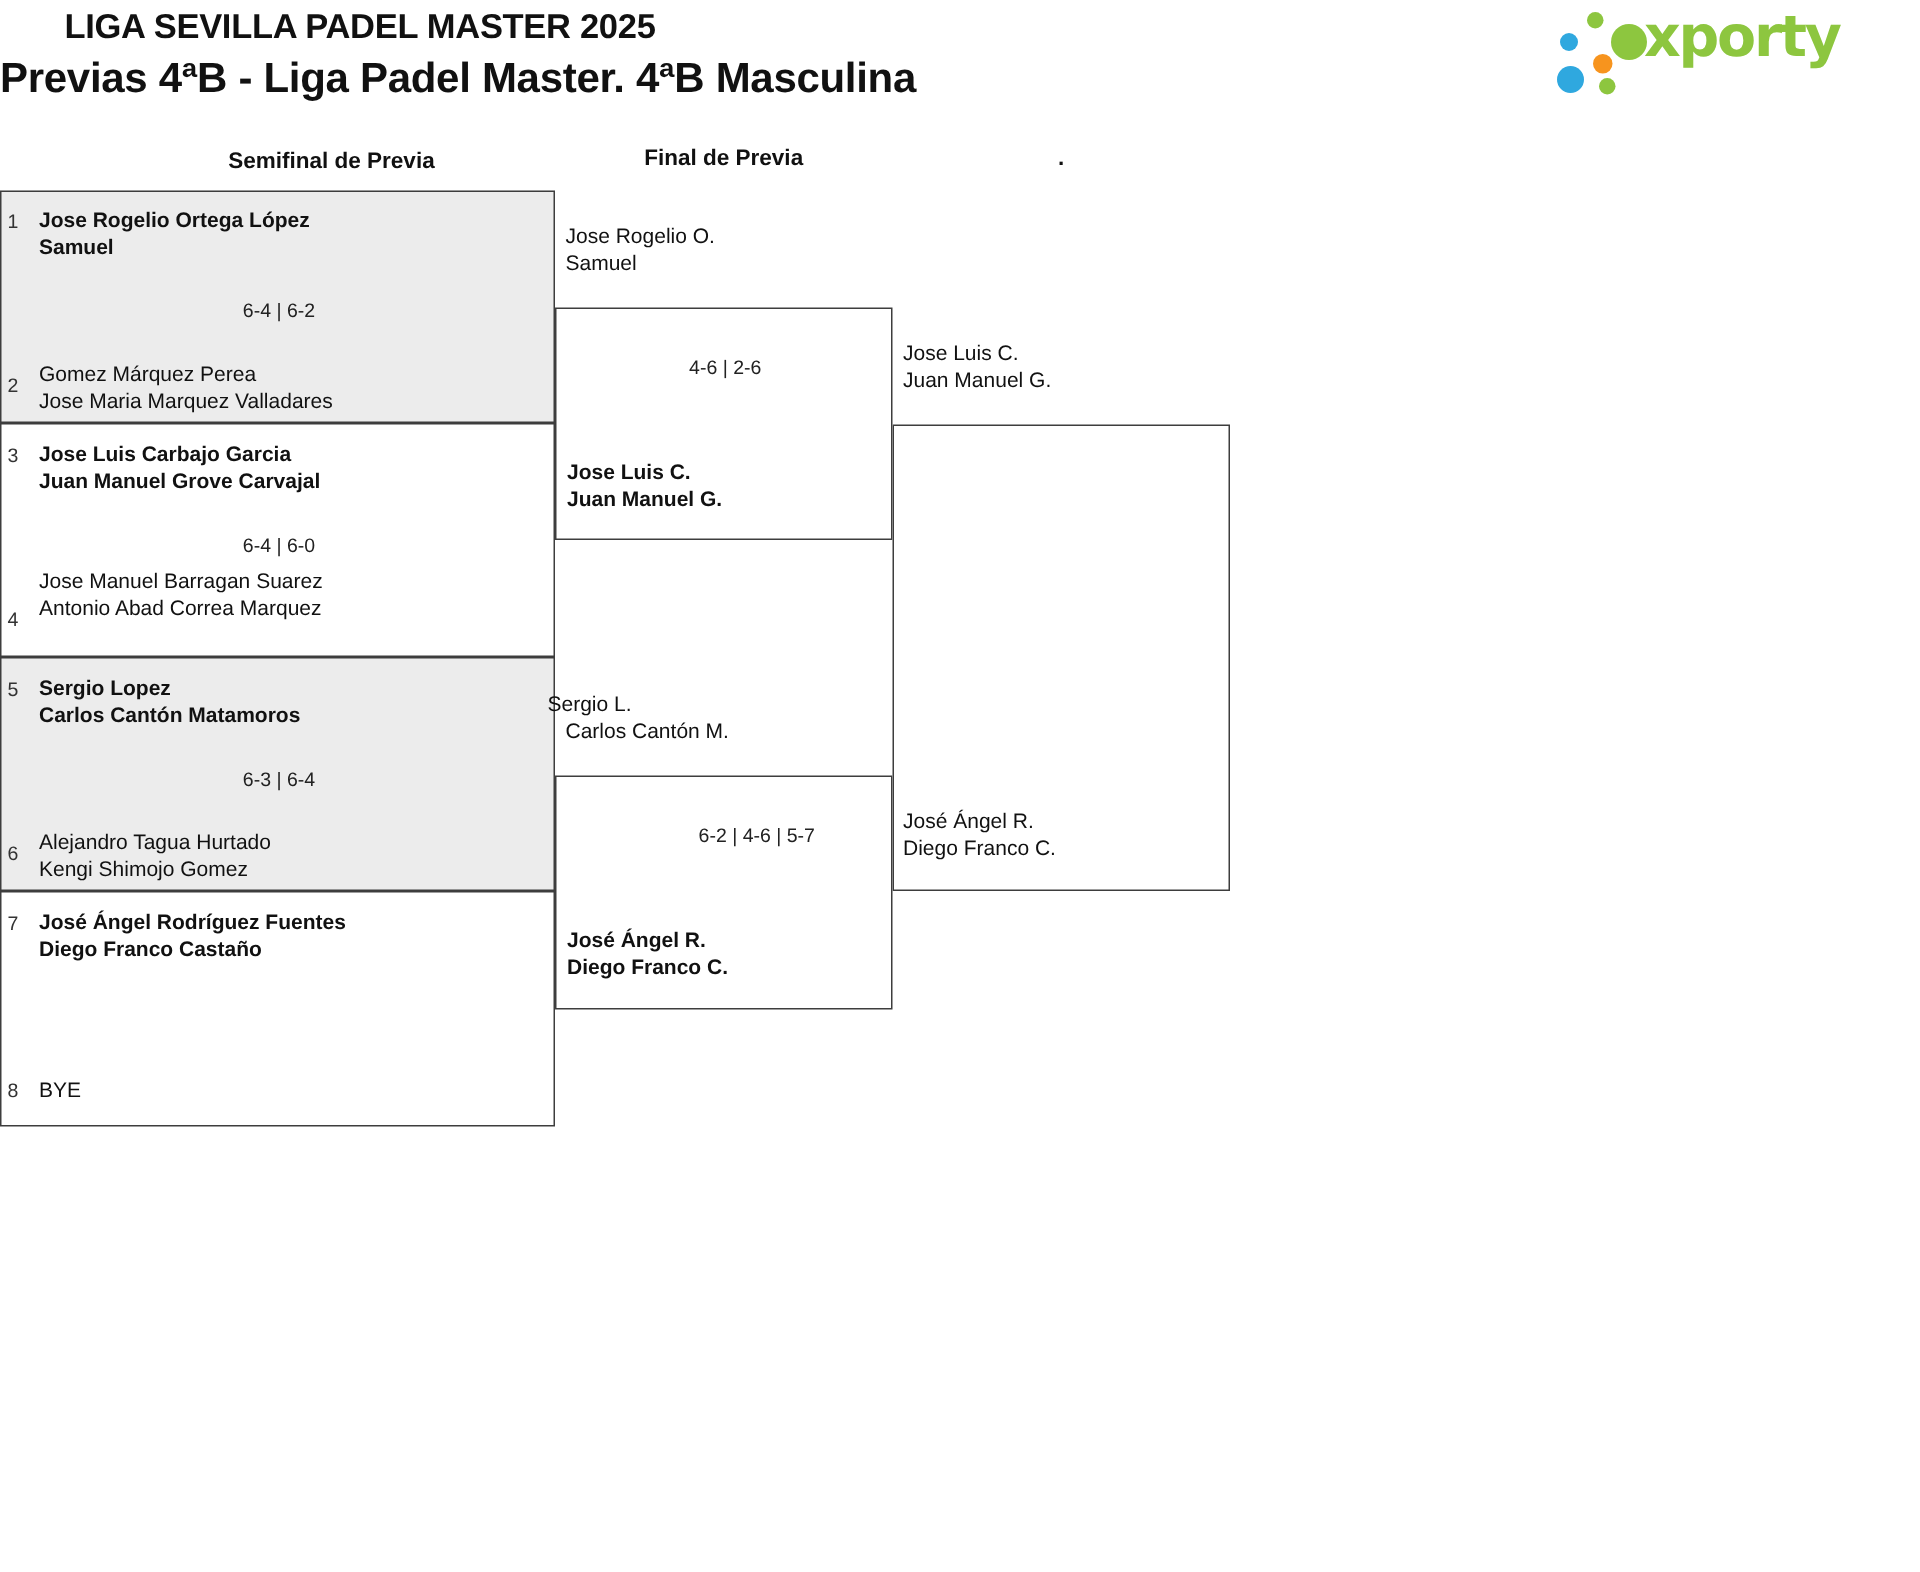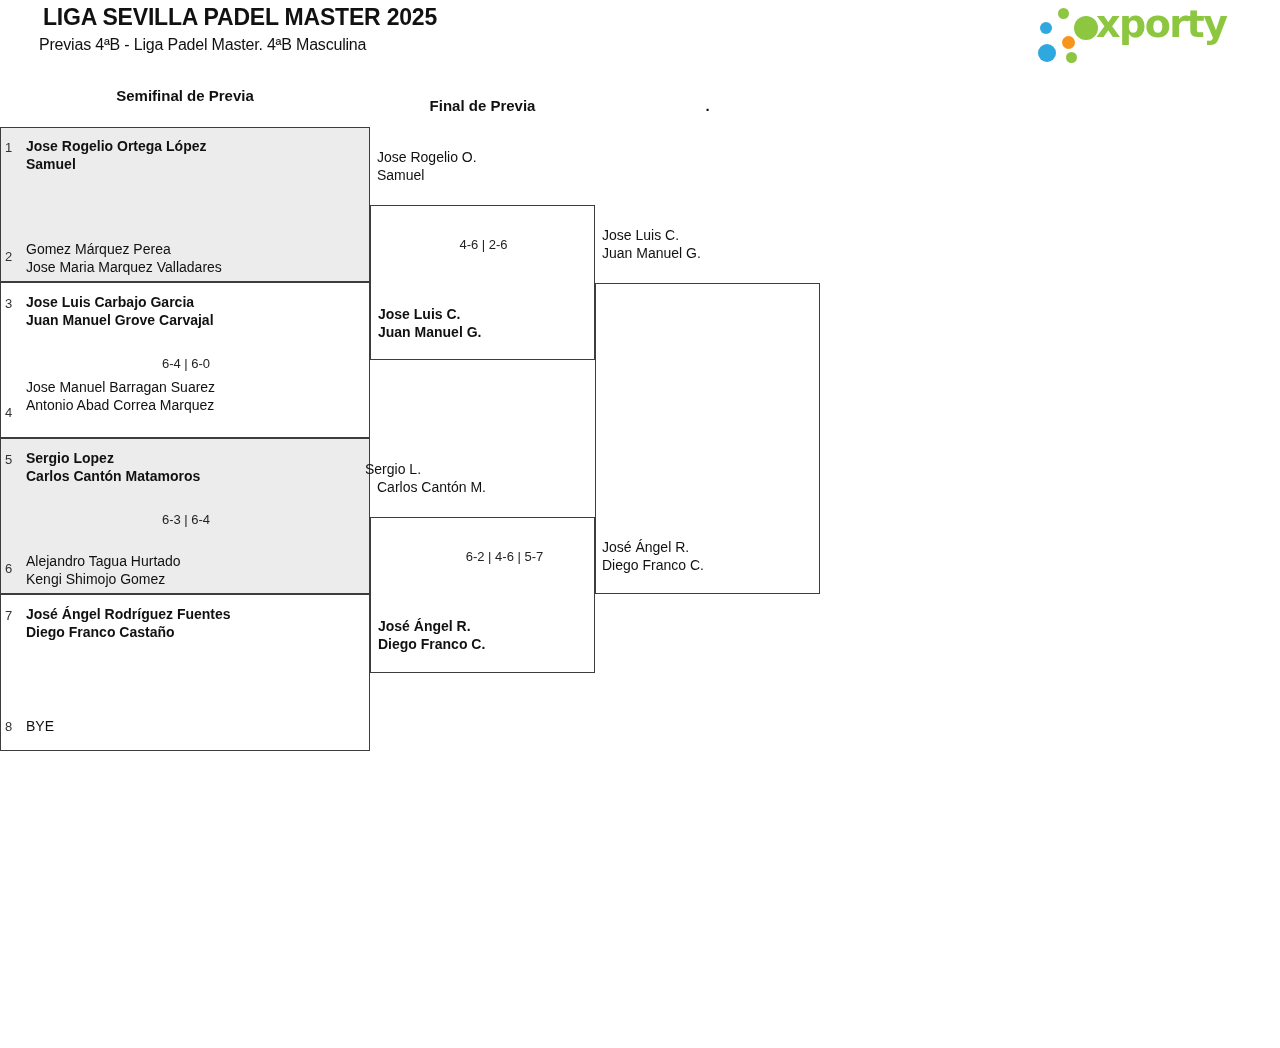--- a/index.html
+++ b/index.html
@@ -36,12 +36,11 @@
   .title-line2 {
     position: absolute;
     left: 0; top: 36px;
-    font-size: 16px;
-    font-weight: normal;
+    font-size: 28px;
+    font-weight: bold;
     letter-spacing: -0.2px;
     color: #111;
     white-space: nowrap;
-    padding-left: 39px;
   }
 
   

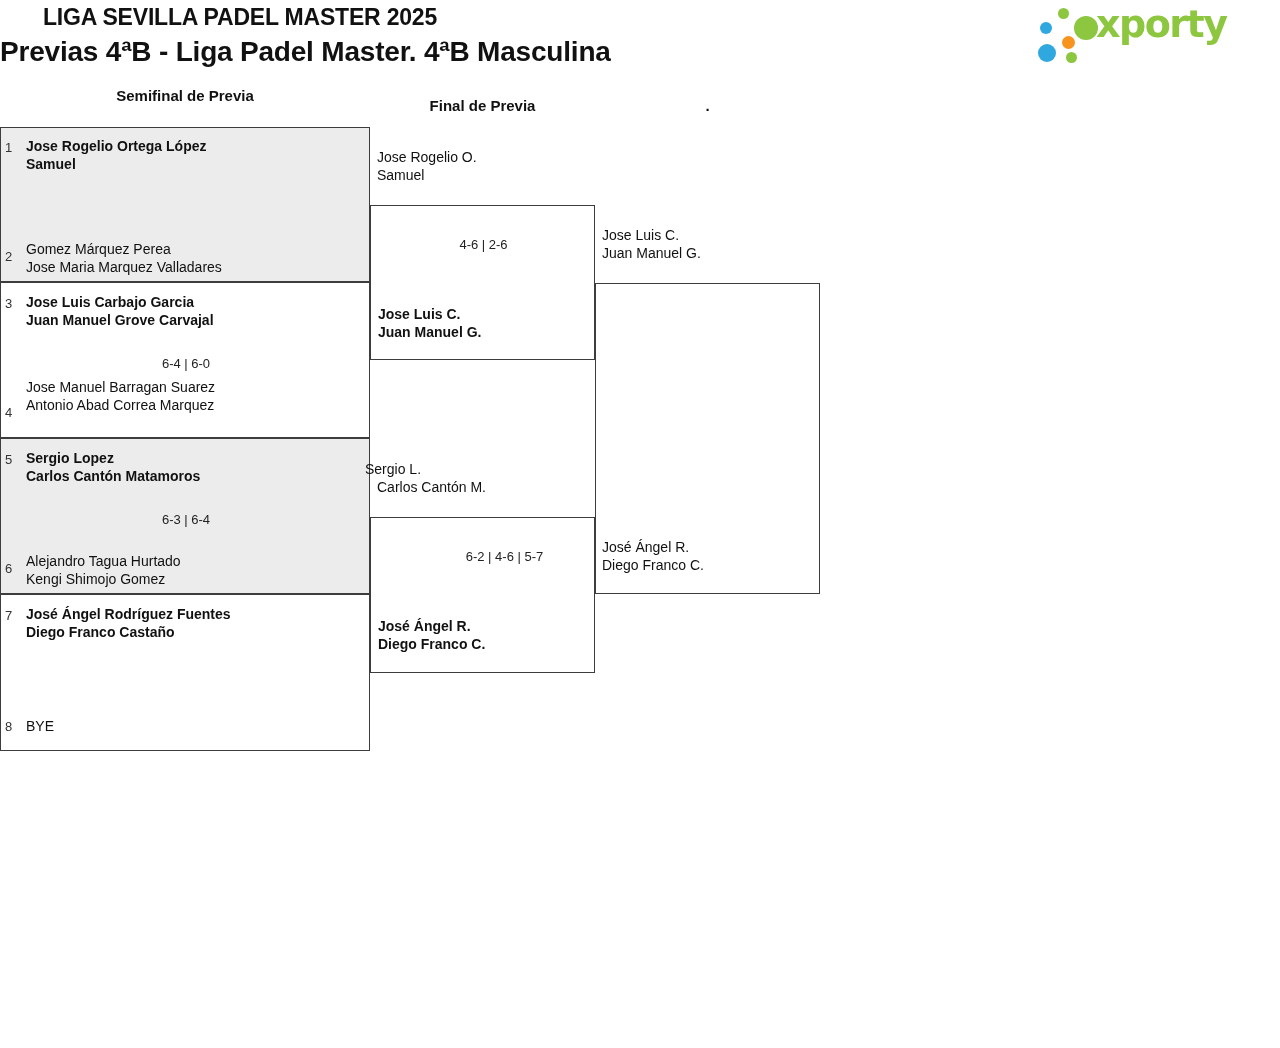--- a/index.html
+++ b/index.html
@@ -85,7 +85,7 @@
     text-align: center;
     white-space: nowrap;
   }
-  #rh0 { left: 0px;   top: 87px; width: 370px; }
+  #rh0 { left: 0px;   top: 99px; width: 370px; padding-left: 36px; }
   #rh1 { left: 370px; top: 97px; width: 225px; }
   #rh2 { left: 595px; top: 97px; width: 225px; }
 

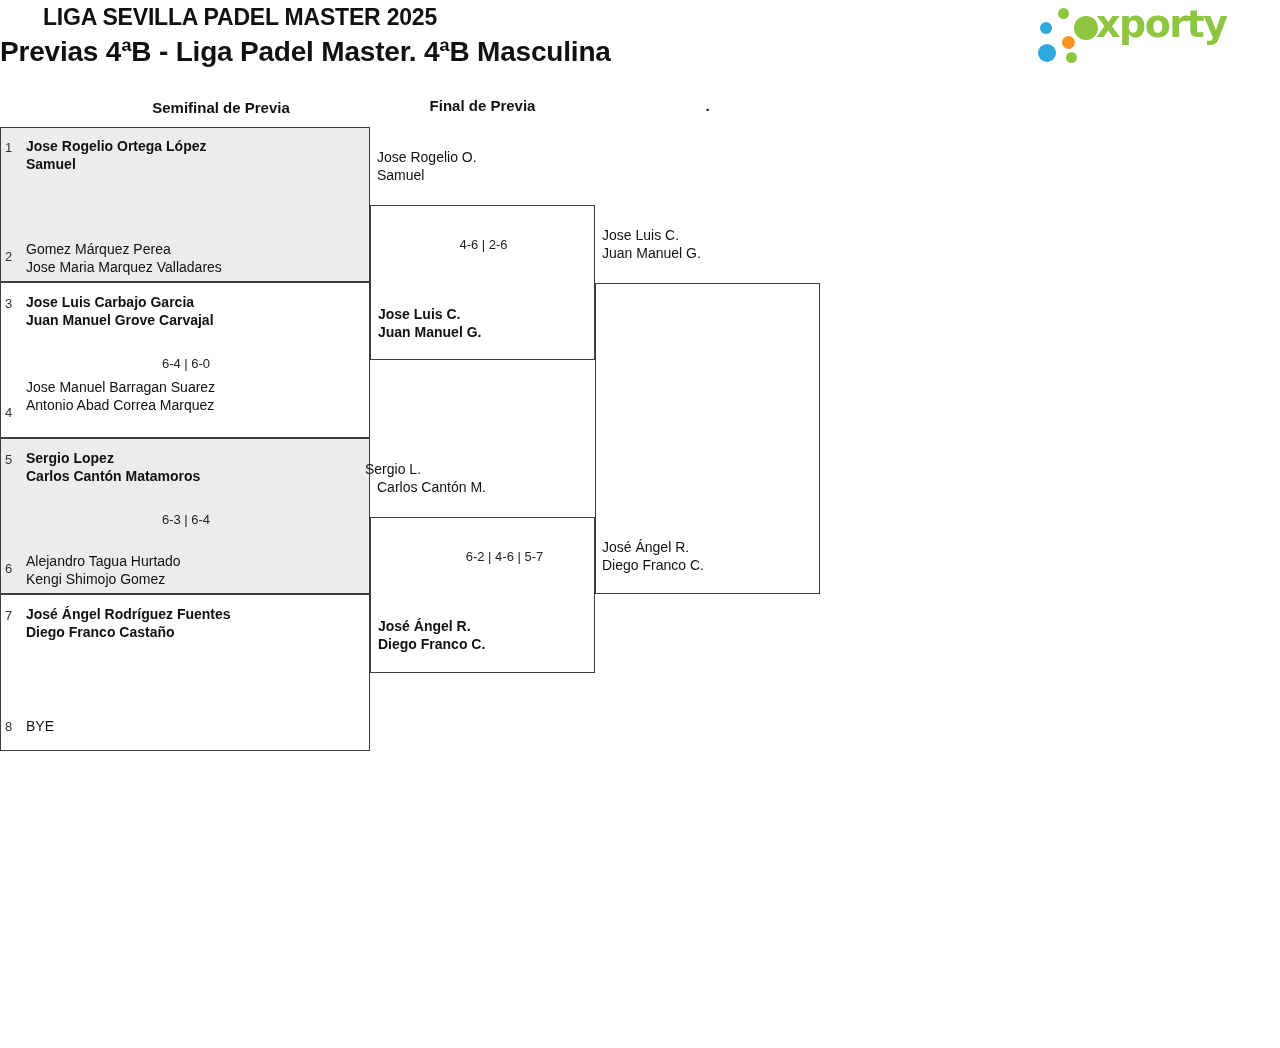--- a/index.html
+++ b/index.html
@@ -162,6 +162,7 @@
     <span class="seed" style="top:12px;">1</span>
     <span class="team win" style="top:9px;">Jose Rogelio Ortega López</span>
     <span class="team win" style="top:27px;">Samuel</span>
+    <span class="score" style="left:0; top:71px; width:370px;">6-4 | 6-2</span>
     <span class="seed" style="top:121px;">2</span>
     <span class="team" style="top:112px;">Gomez Márquez Perea</span>
     <span class="team" style="top:130px;">Jose Maria Marquez Valladares</span>

